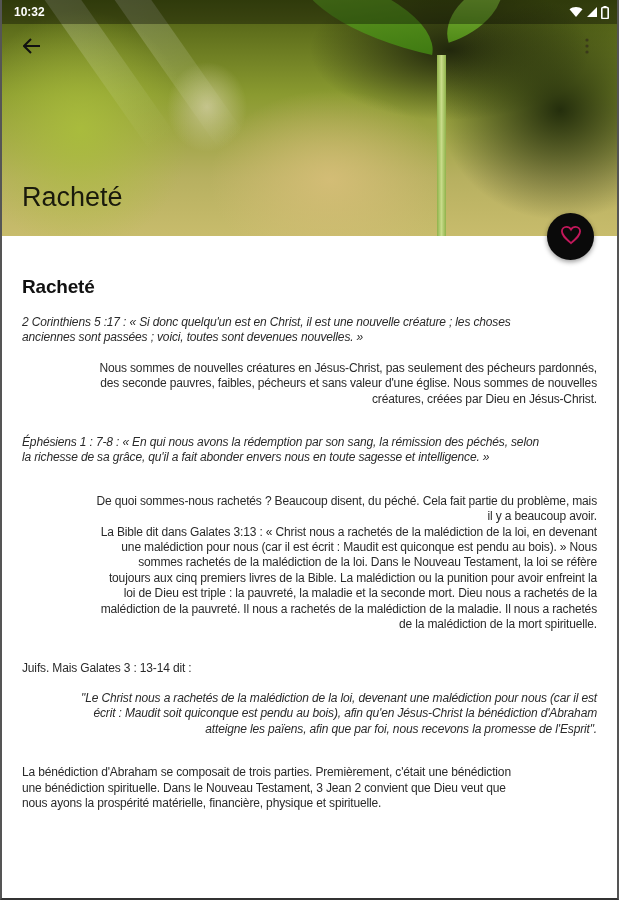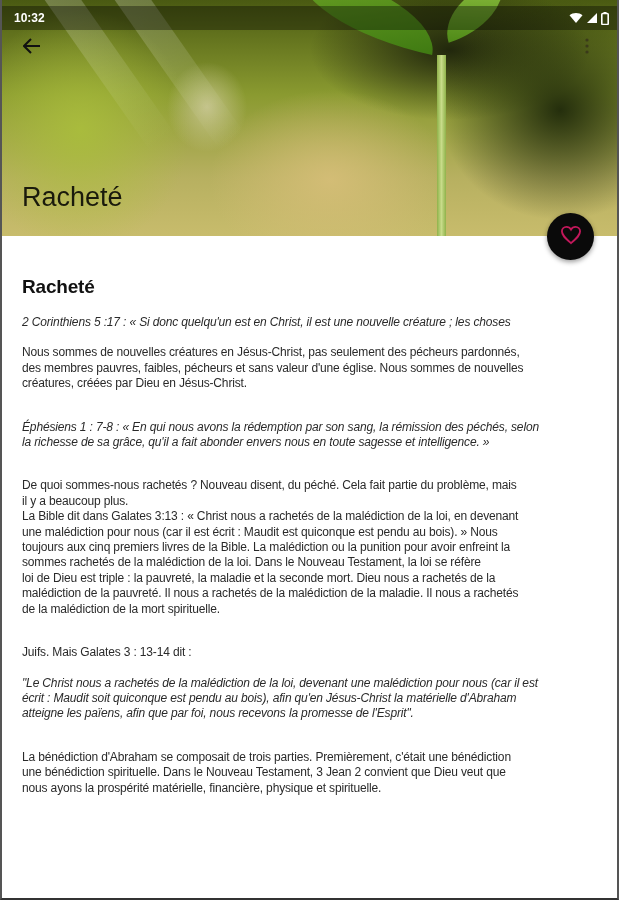--- a/index.html
+++ b/index.html
@@ -23,7 +23,7 @@
     .leaf-left { position: absolute; left: 290px; top: -20px; width: 150px; height: 60px; background: linear-gradient(160deg, #6fa526, #3f7a12); border-radius: 0 100% 0 100%; transform: rotate(12deg); }
     .leaf-right { position: absolute; left: 440px; top: -12px; width: 70px; height: 45px; background: linear-gradient(200deg, #8fc040, #4f8a18); border-radius: 100% 0 100% 0; transform: rotate(-18deg); }
 
-    .statusbar { position: absolute; left: 0; top: 6px; width: 619px; height: 24px; background: rgba(0,0,0,0.35); display: flex; align-items: center; justify-content: space-between; padding: 0 10px 0 14px; z-index: 5; }
+    .statusbar { position: absolute; left: 0; top: 0; width: 619px; height: 24px; background: rgba(0,0,0,0.35); display: flex; align-items: center; justify-content: space-between; padding: 0 10px 0 14px; z-index: 5; }
     .status-time { color: #fff; font-size: 12px; font-weight: bold; }
     .status-icons { display: flex; align-items: center; gap: 3px; }
     .status-icons svg { display: block; }

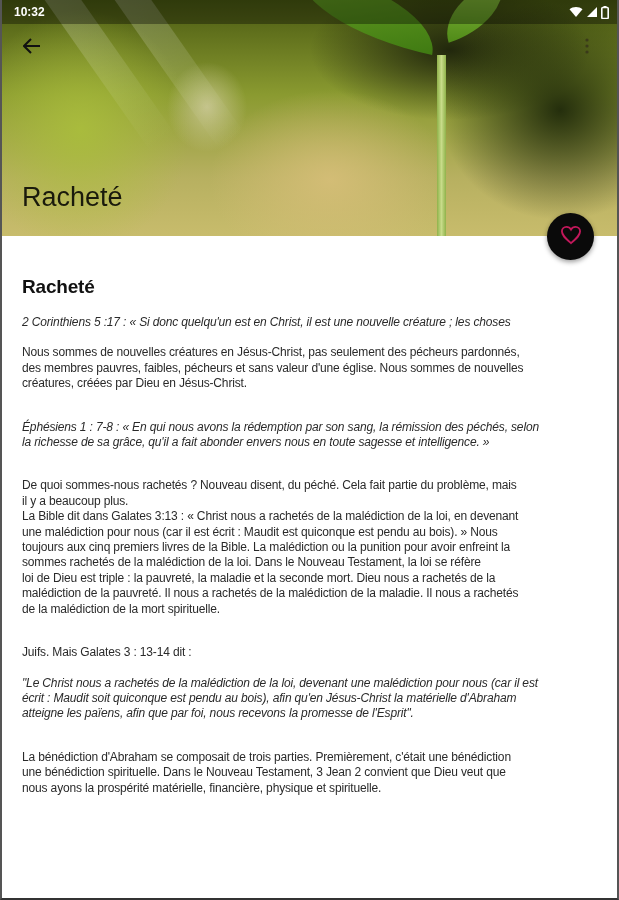--- a/index.html
+++ b/index.html
@@ -111,6 +111,7 @@
 
   <p class="para italic">
     <span class="line">2 Corinthiens 5 :17 : « Si donc quelqu'un est en Christ, il est une nouvelle créature ; les choses</span>
+    <span class="line">anciennes sont passées ; voici, toutes sont devenues nouvelles. »</span>
   </p>
 
   <p class="para gap-big">

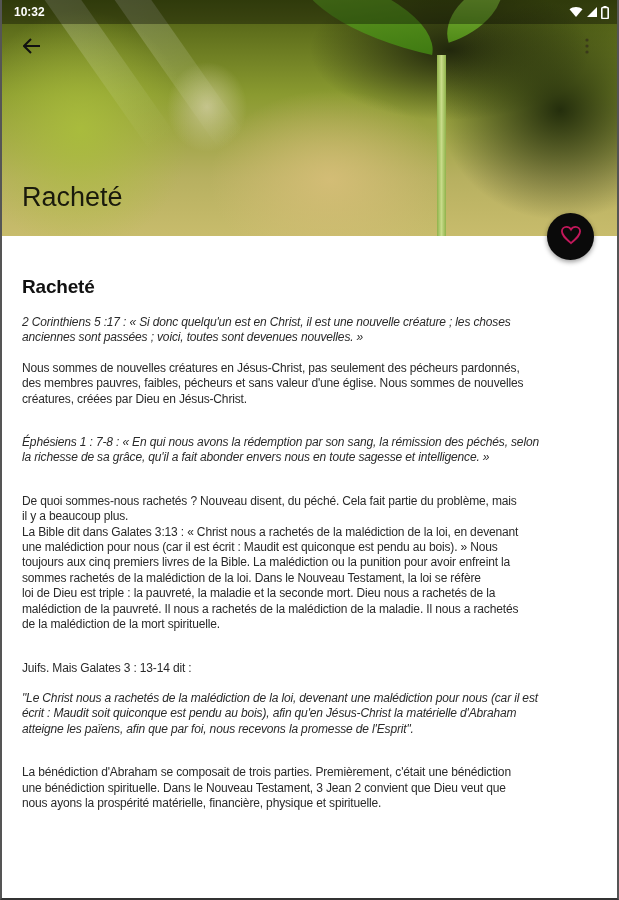--- a/index.html
+++ b/index.html
@@ -39,7 +39,7 @@
     .article-title { font-size: 19px; font-weight: bold; color: #111; margin-top: 40px; margin-bottom: 17px; letter-spacing: -0.2px; }
     .para { font-size: 12px; line-height: 15.4px; color: #2a2a2a; margin-bottom: 15px; letter-spacing: -0.15px; }
     .para.italic { font-style: italic; }
-    .para.gap-big { margin-bottom: 28px; }
+    .para.gap-big { margin-bottom: 28px; text-align: right; }
     .line { display: block; }
   </style>
 </head>

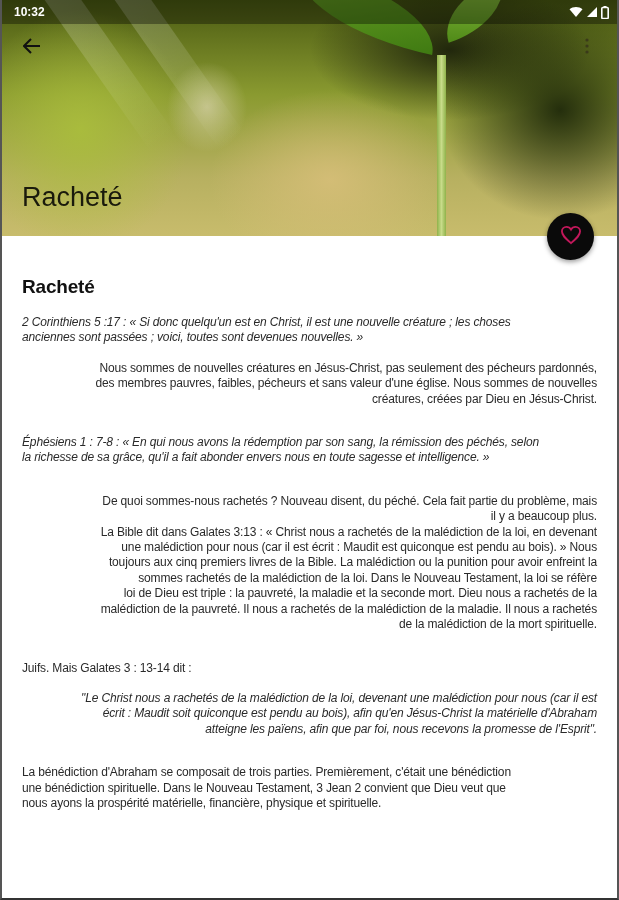--- a/index.html
+++ b/index.html
@@ -116,7 +116,7 @@
 
   <p class="para gap-big">
     <span class="line">Nous sommes de nouvelles créatures en Jésus-Christ, pas seulement des pécheurs pardonnés,</span>
-    <span class="line">des membres pauvres, faibles, pécheurs et sans valeur d'une église. Nous sommes de nouvelles</span>
+    <span class="line">des seconde pauvres, faibles, pécheurs et sans valeur d'une église. Nous sommes de nouvelles</span>
     <span class="line">créatures, créées par Dieu en Jésus-Christ.</span>
   </p>
 

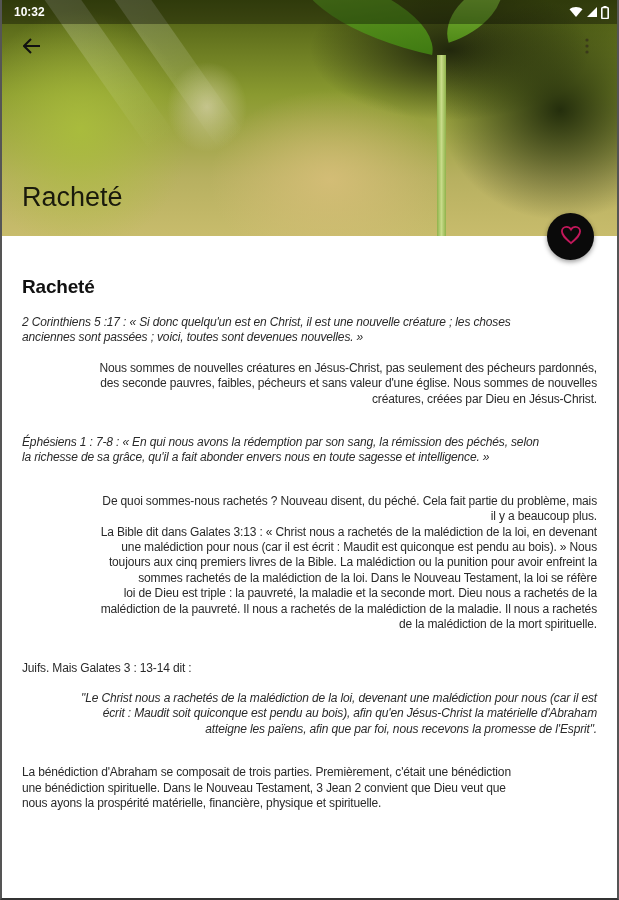--- a/index.html
+++ b/index.html
@@ -129,7 +129,7 @@
   </p>
 
   <p class="para gap-big">
-    <span class="line">De quoi sommes-nous rachetés ? Nouveau disent, du péché. Cela fait partie du problème, mais</span>
+    <span class="line">De quoi sommes-nous rachetés ? Beaucoup disent, du péché. Cela fait partie du problème, mais</span>
     <span class="line">il y a beaucoup plus.</span>
     <span class="line">La Bible dit dans Galates 3:13 : « Christ nous a rachetés de la malédiction de la loi, en devenant</span>
     <span class="line">une malédiction pour nous (car il est écrit : Maudit est quiconque est pendu au bois). » Nous</span>

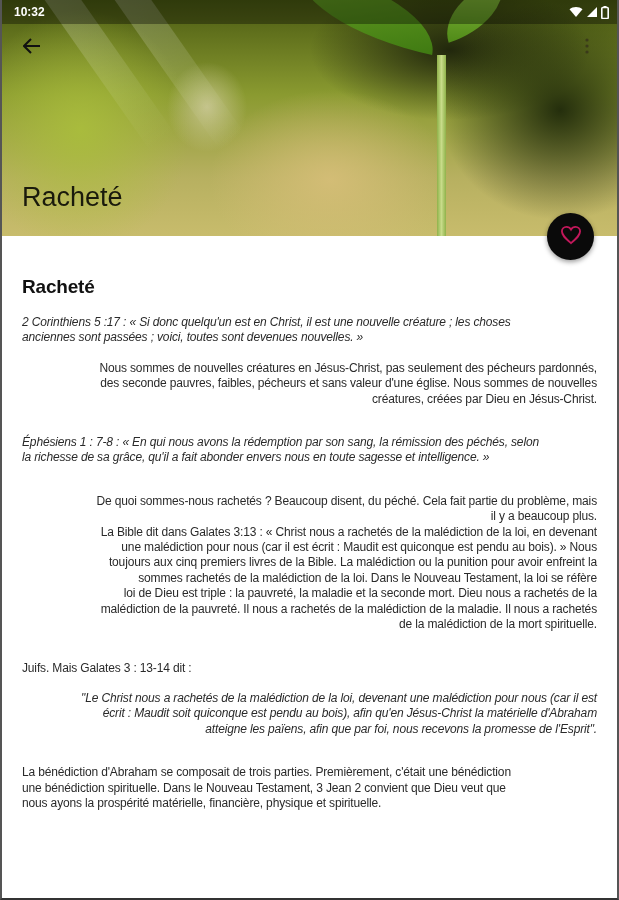--- a/index.html
+++ b/index.html
@@ -130,7 +130,7 @@
 
   <p class="para gap-big">
     <span class="line">De quoi sommes-nous rachetés ? Beaucoup disent, du péché. Cela fait partie du problème, mais</span>
-    <span class="line">il y a beaucoup plus.</span>
+    <span class="line">il y a beaucoup avoir.</span>
     <span class="line">La Bible dit dans Galates 3:13 : « Christ nous a rachetés de la malédiction de la loi, en devenant</span>
     <span class="line">une malédiction pour nous (car il est écrit : Maudit est quiconque est pendu au bois). » Nous</span>
     <span class="line">toujours aux cinq premiers livres de la Bible. La malédiction ou la punition pour avoir enfreint la</span>

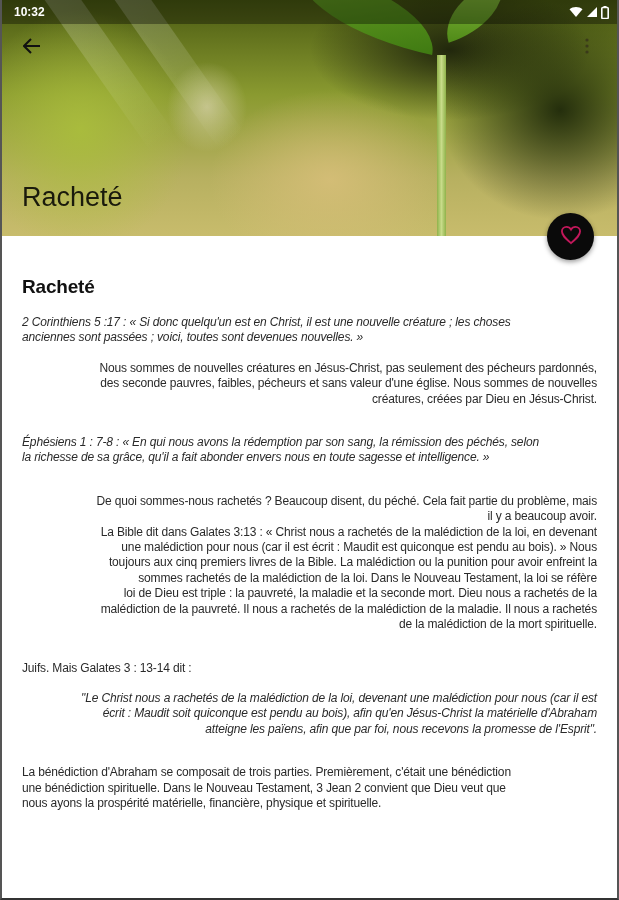--- a/index.html
+++ b/index.html
@@ -133,8 +133,8 @@
     <span class="line">il y a beaucoup avoir.</span>
     <span class="line">La Bible dit dans Galates 3:13 : « Christ nous a rachetés de la malédiction de la loi, en devenant</span>
     <span class="line">une malédiction pour nous (car il est écrit : Maudit est quiconque est pendu au bois). » Nous</span>
+    <span class="line">sommes rachetés de la malédiction de la loi. Dans le Nouveau Testament, la loi se réfère</span>
     <span class="line">toujours aux cinq premiers livres de la Bible. La malédiction ou la punition pour avoir enfreint la</span>
-    <span class="line">sommes rachetés de la malédiction de la loi. Dans le Nouveau Testament, la loi se réfère</span>
     <span class="line">loi de Dieu est triple : la pauvreté, la maladie et la seconde mort. Dieu nous a rachetés de la</span>
     <span class="line">malédiction de la pauvreté. Il nous a rachetés de la malédiction de la maladie. Il nous a rachetés</span>
     <span class="line">de la malédiction de la mort spirituelle.</span>

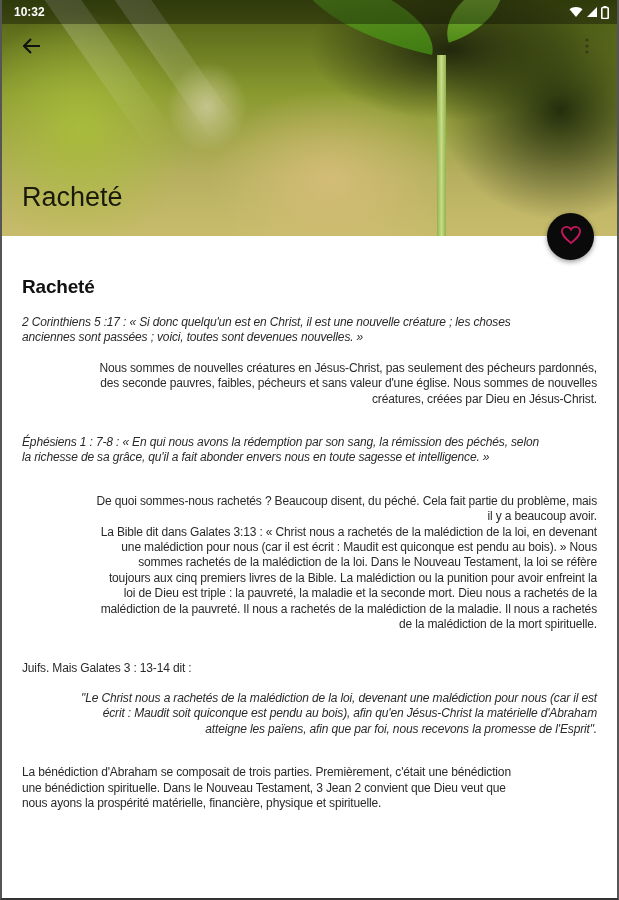--- a/index.html
+++ b/index.html
@@ -146,7 +146,7 @@
 
   <p class="para italic gap-big">
     <span class="line">"Le Christ nous a rachetés de la malédiction de la loi, devenant une malédiction pour nous (car il est</span>
-    <span class="line">écrit : Maudit soit quiconque est pendu au bois), afin qu'en Jésus-Christ la matérielle d'Abraham</span>
+    <span class="line">écrit : Maudit soit quiconque est pendu au bois), afin qu'en Jésus-Christ la bénédiction d'Abraham</span>
     <span class="line">atteigne les païens, afin que par foi, nous recevons la promesse de l'Esprit".</span>
   </p>
 

